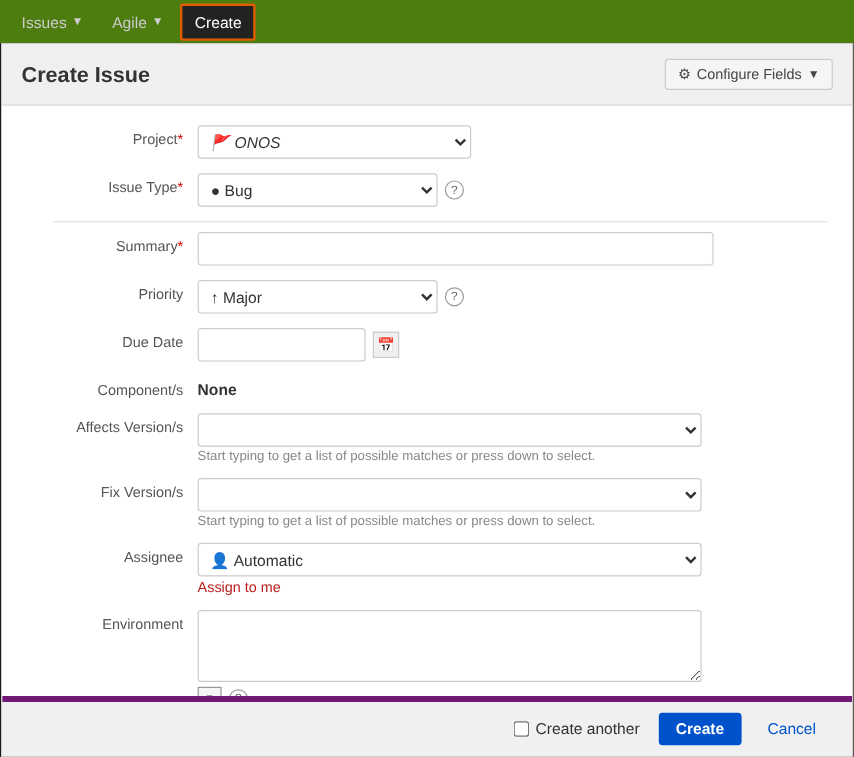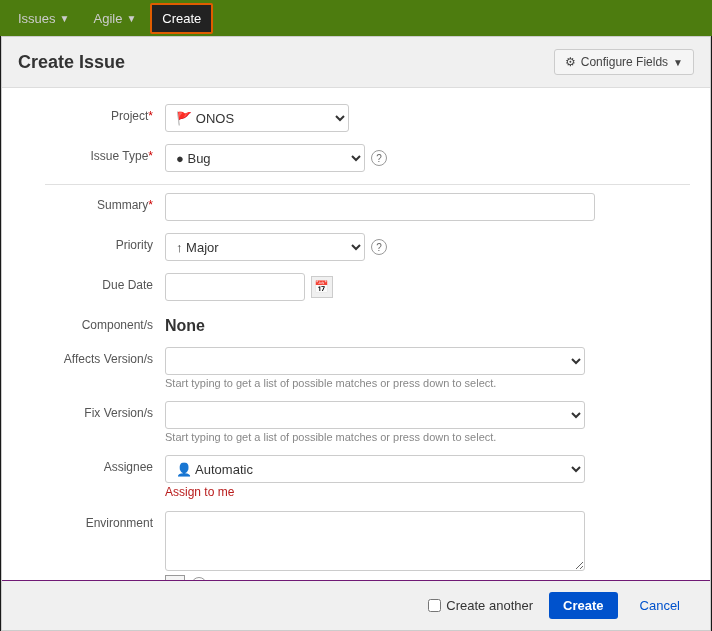--- a/index.html
+++ b/index.html
@@ -150,7 +150,8 @@
     }
 
     .select-project {
-      width: 184px;
+      width: 228px;
+      font-style: italic;
     }
 
     .select-issue-type {

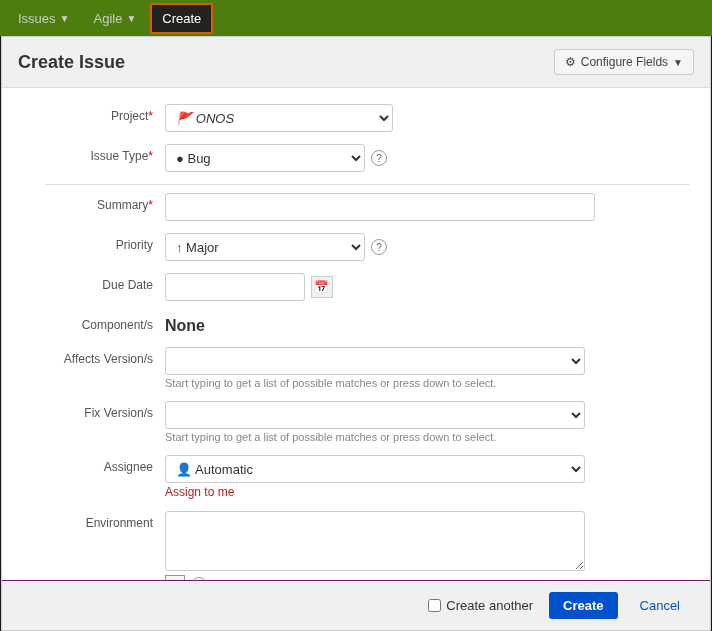--- a/index.html
+++ b/index.html
@@ -211,7 +211,7 @@
 
     .component-value {
       font-weight: bold;
-      font-size: 16px;
+      font-size: 13px;
       color: #333;
       padding-top: 4px;
     }

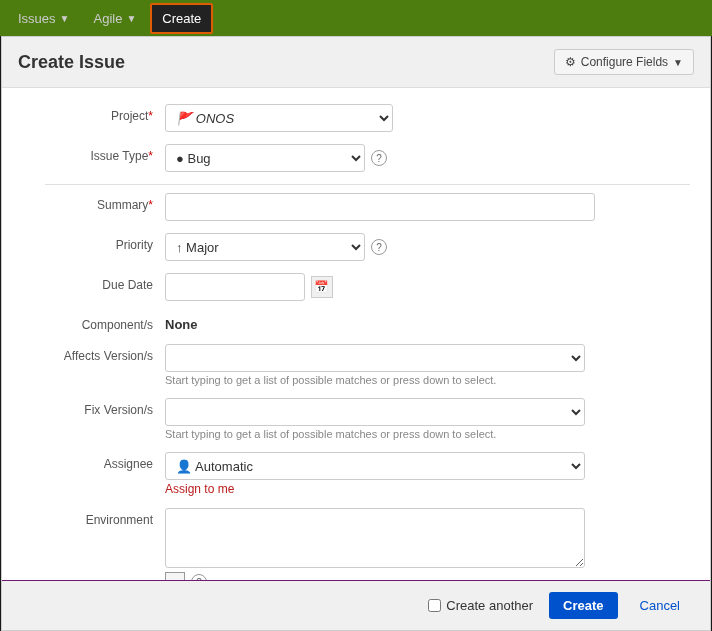--- a/index.html
+++ b/index.html
@@ -256,7 +256,7 @@
 
     .modal-footer {
       background: #f0f0f0;
-      border-top: 1px solid #701a75;
+      border-top: 5px solid #701a75;
       padding: 10px 16px;
       display: flex;
       align-items: center;

